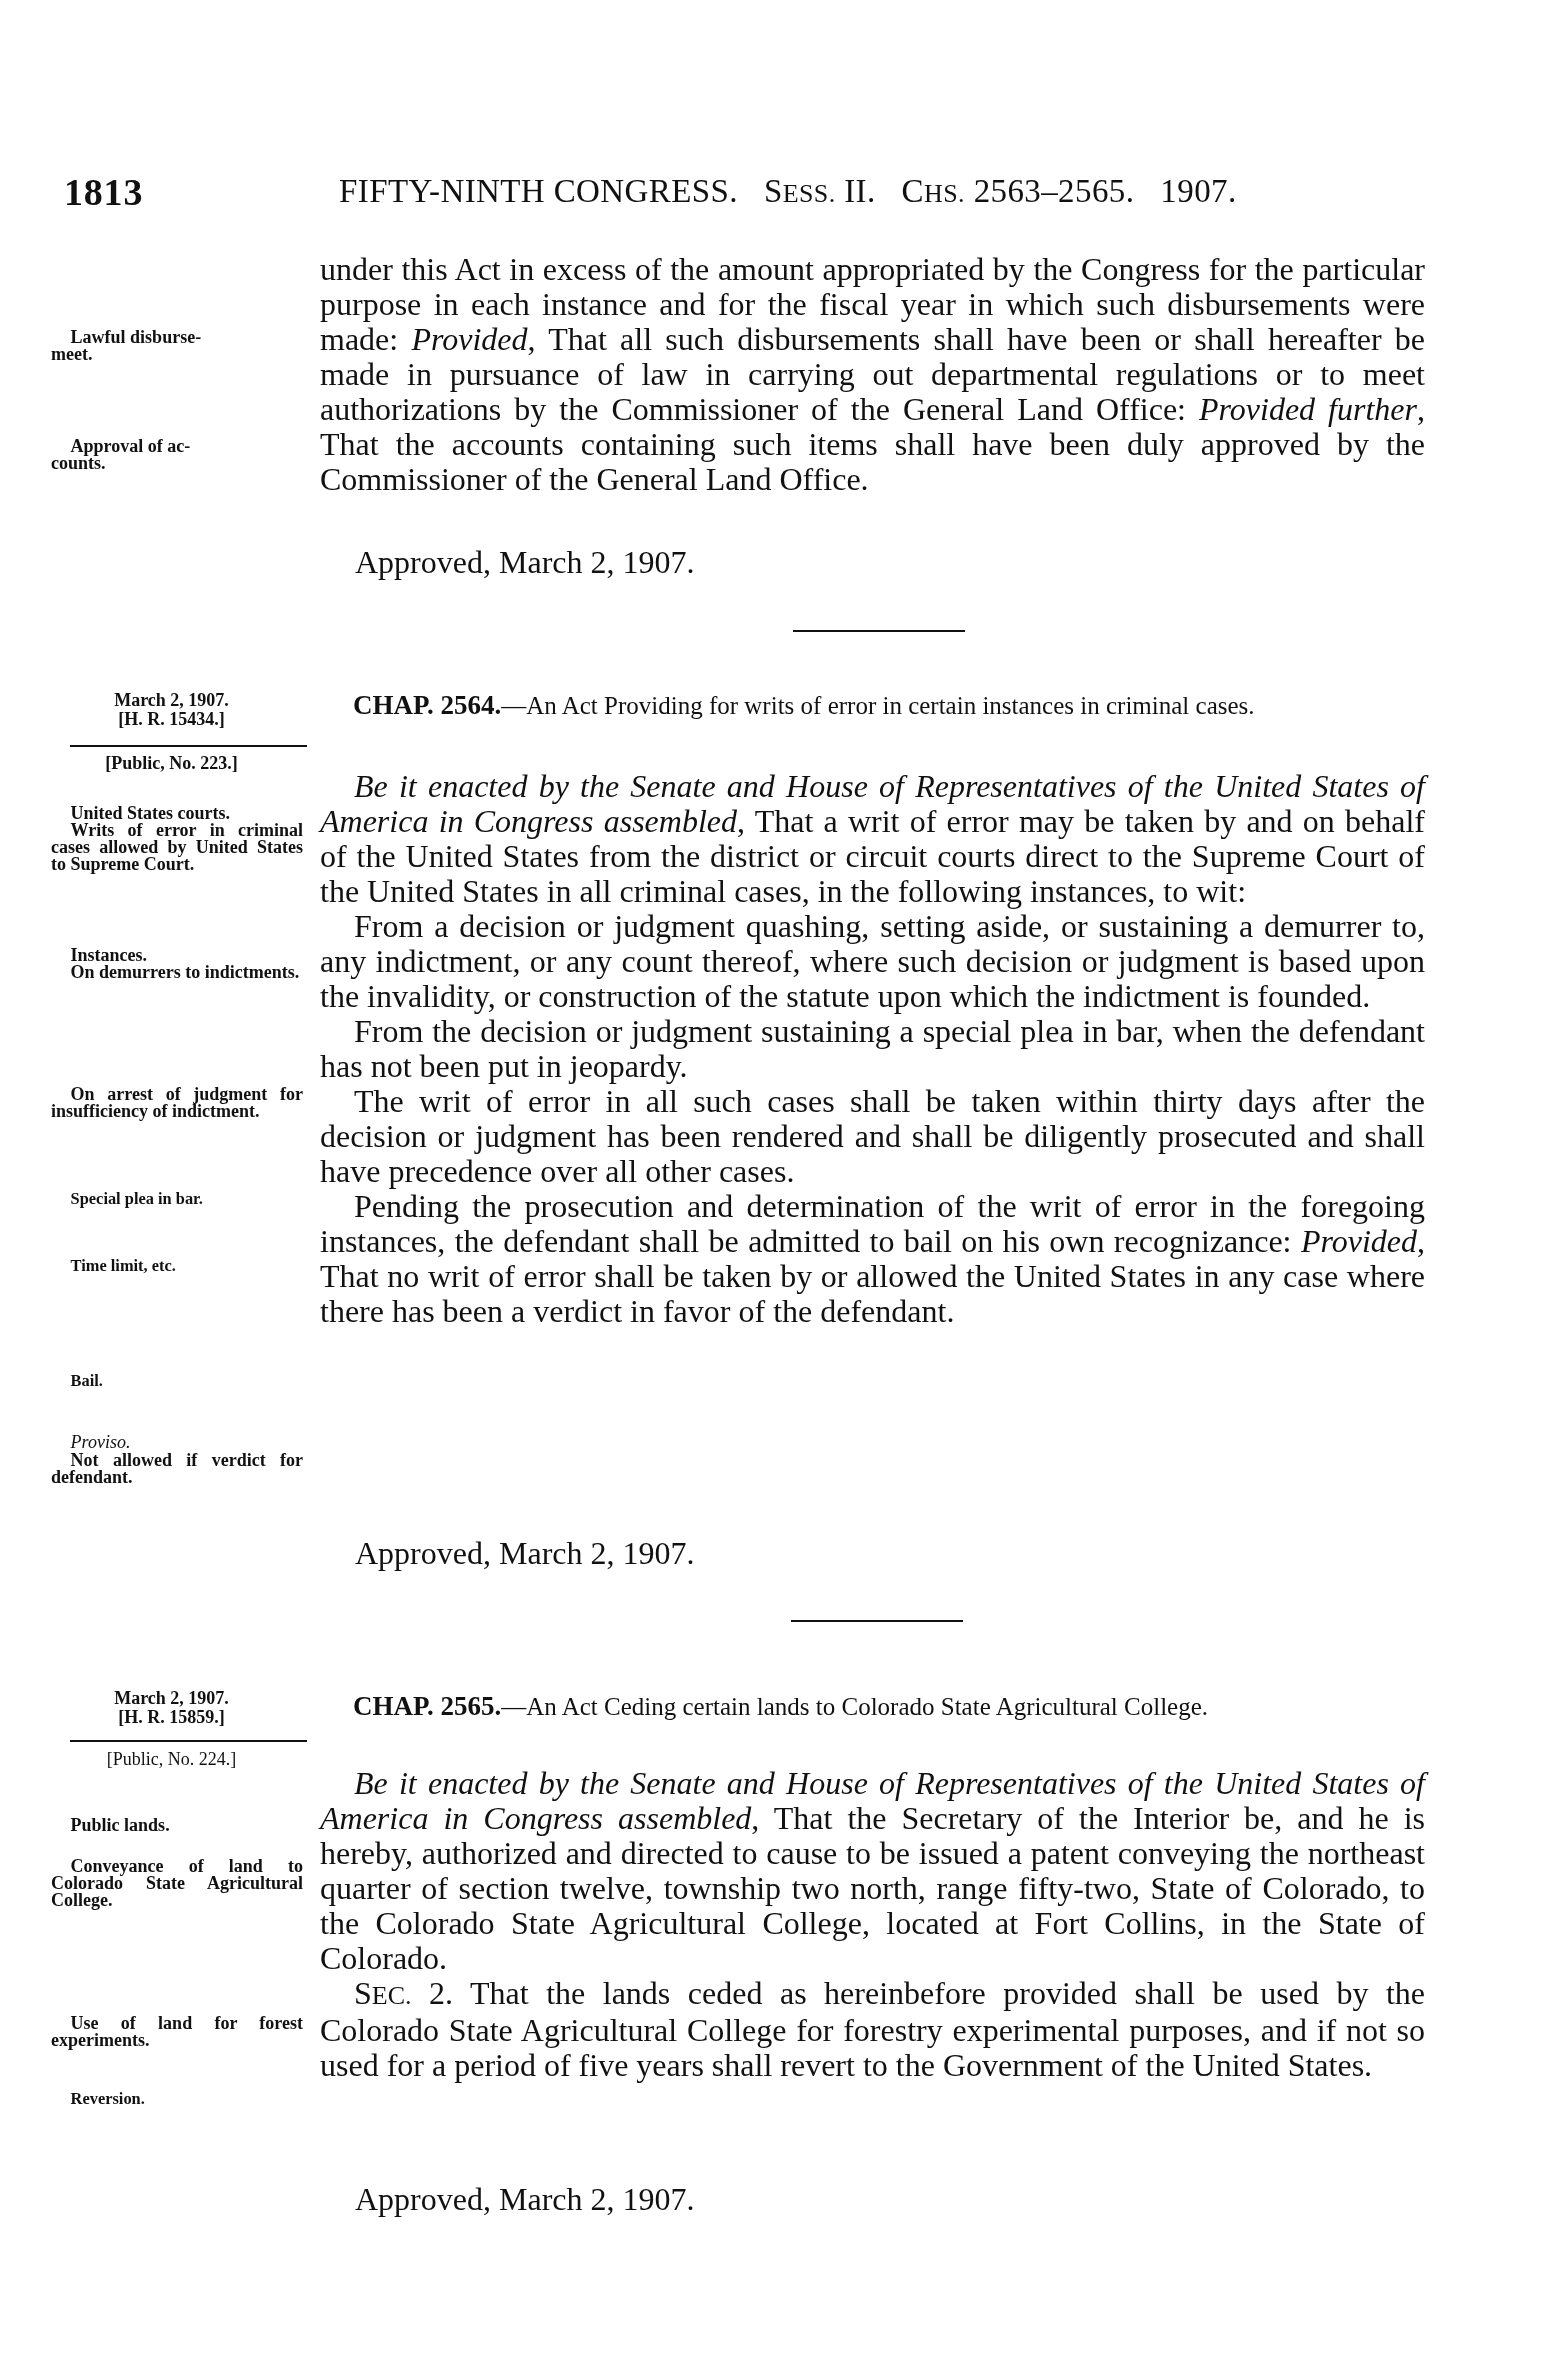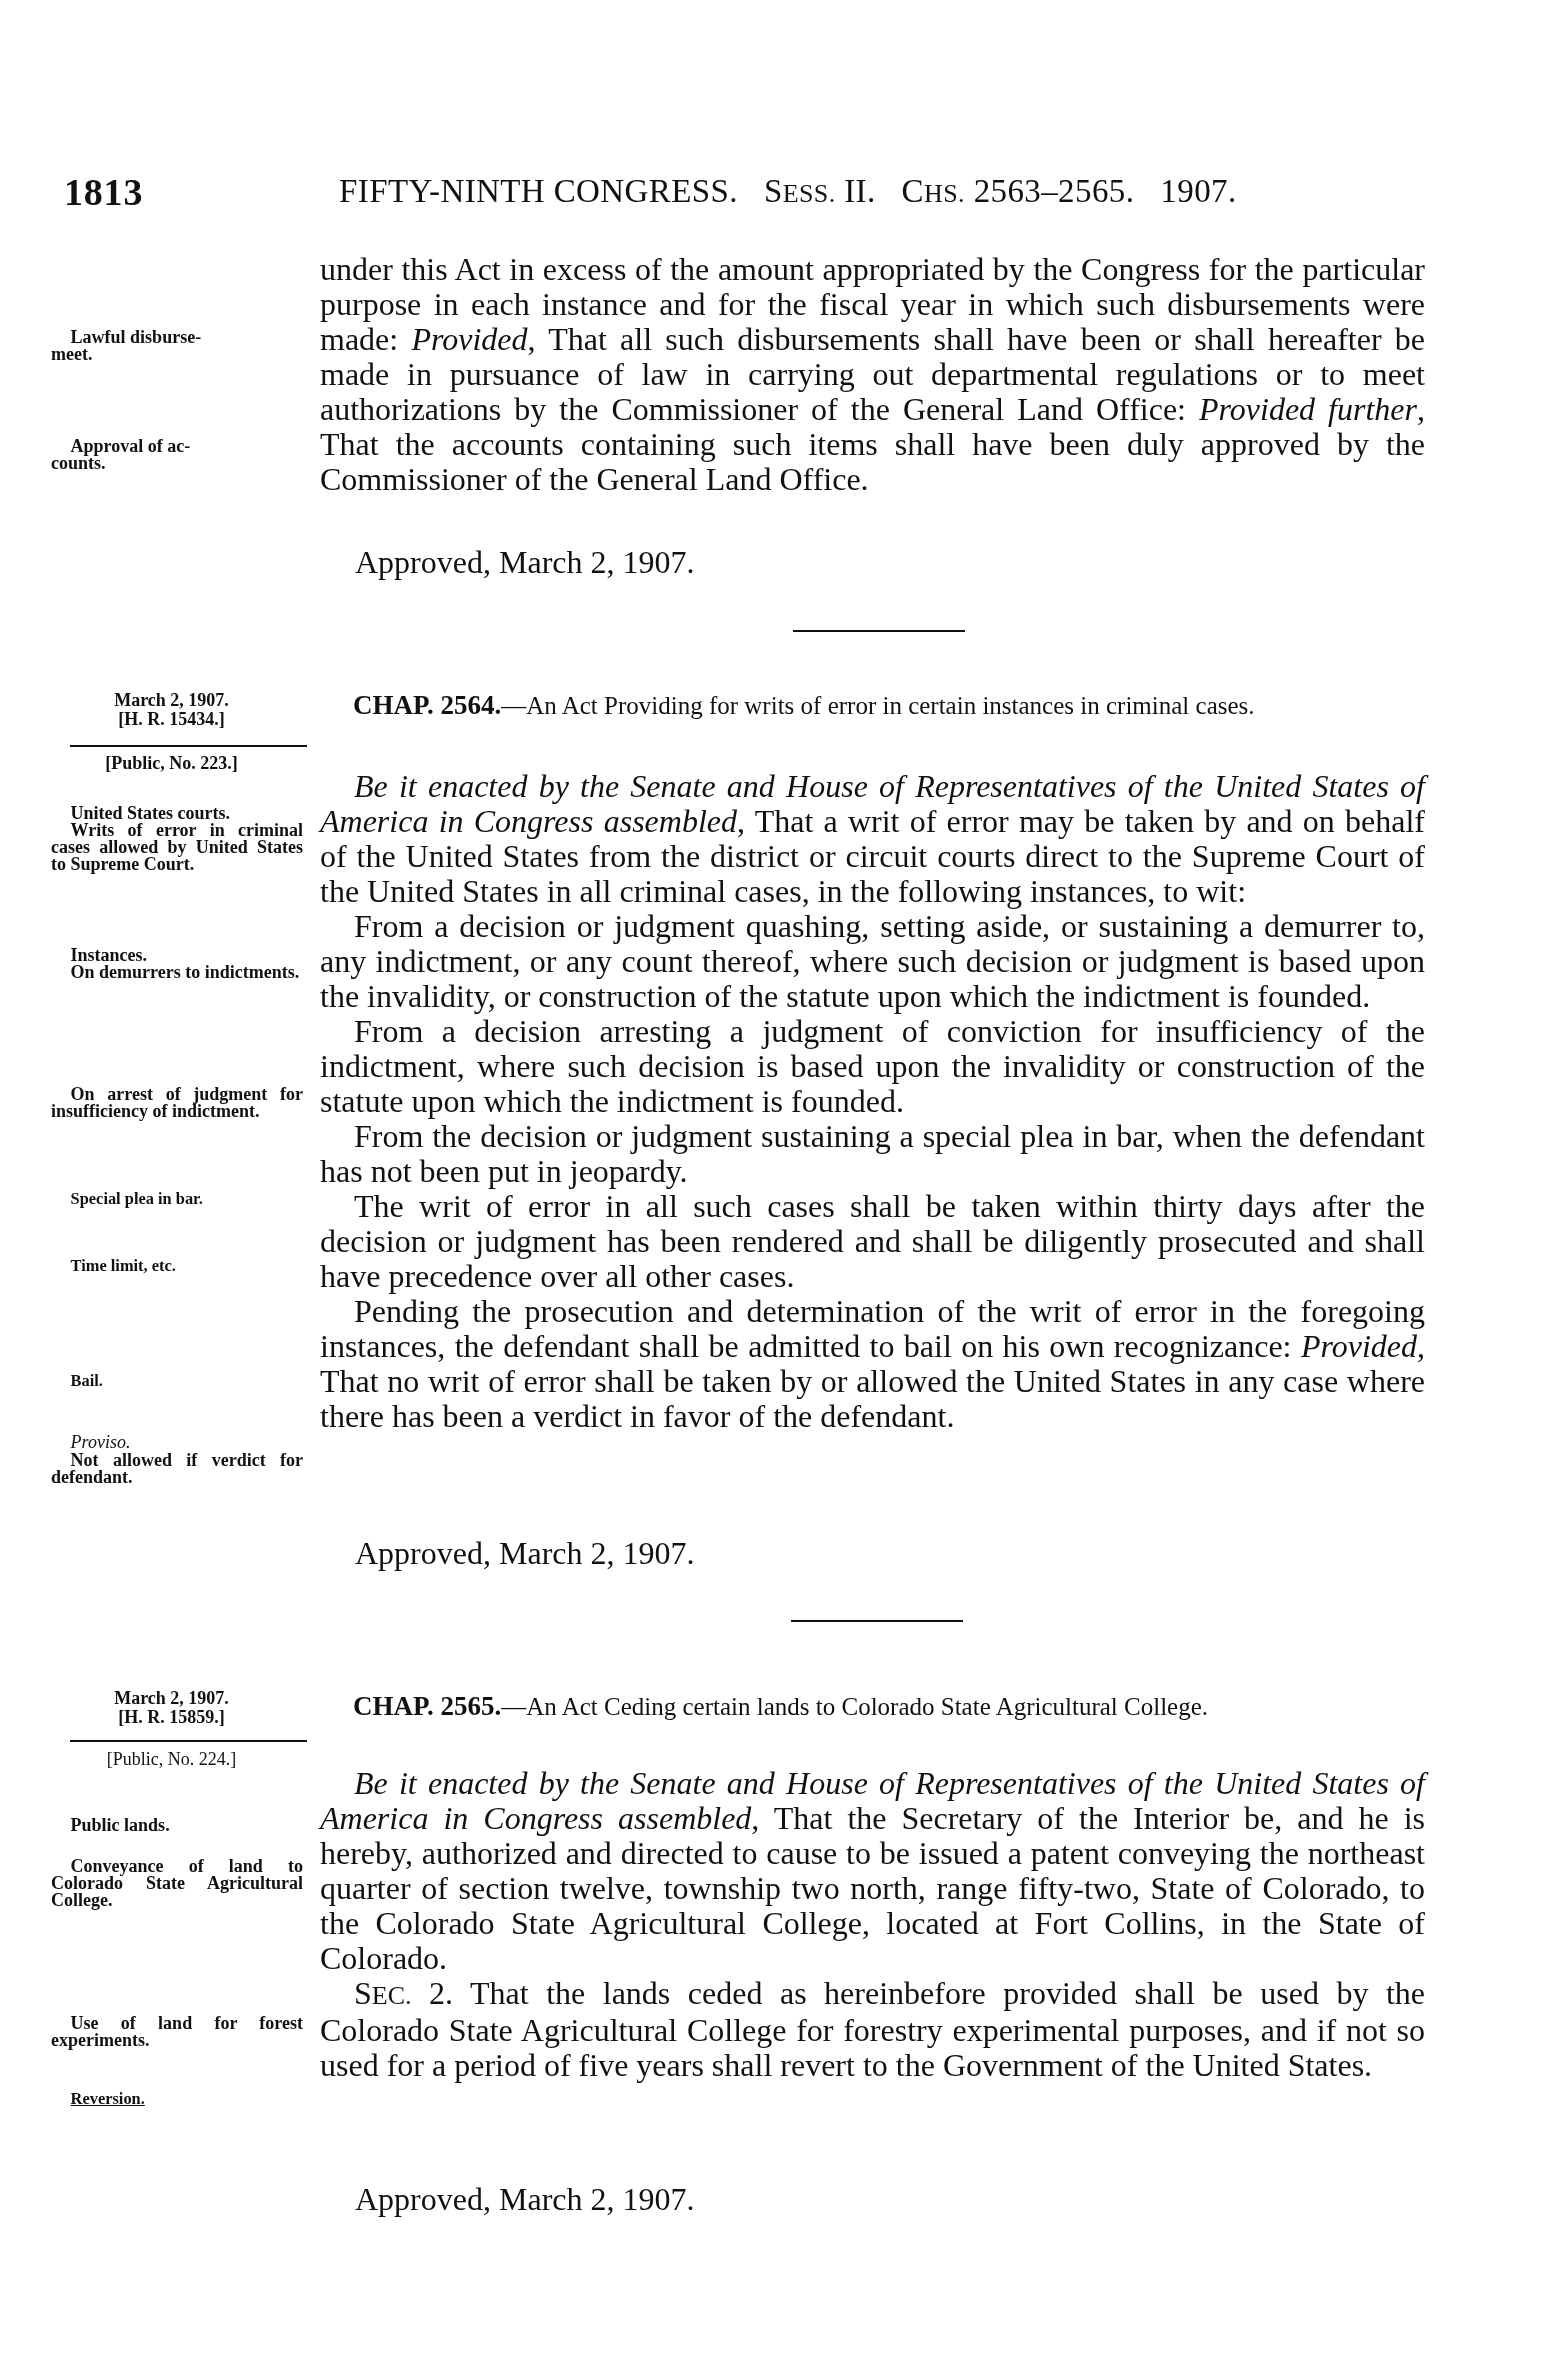--- a/index.html
+++ b/index.html
@@ -91,7 +91,6 @@
 <div class="body" style="top:769px;">
   <p class="ind"><span class="it">Be it enacted by the Senate and House of Representatives of the United States of America in Congress assembled</span><span>, That a writ of error may be taken by and on behalf of the United States from the district or circuit courts direct to the Supreme Court of the United States in all criminal cases, in the following instances, to wit:</span></p>
   <p class="ind">From a decision or judgment quashing, setting aside, or sustaining a demurrer to, any indictment, or any count thereof, where such decision or judgment is based upon the invalidity, or construction of the statute upon which the indictment is founded.</p>
-  <p class="ind">From a decision arresting a judgment of conviction for insufficiency of the indictment, where such decision is based upon the invalidity or construction of the statute upon which the indictment is founded.</p>
   <p class="ind">From the decision or judgment sustaining a special plea in bar, when the defendant has not been put in jeopardy.</p>
   <p class="ind">The writ of error in all such cases shall be taken within thirty days after the decision or judgment has been rendered and shall be diligently prosecuted and shall have precedence over all other cases.</p>
   <p class="ind"><span>Pending the prosecution and determination of the writ of error in the foregoing instances, the defendant shall be admitted to bail on his own recognizance: </span><span class="it">Provided</span><span>, That no writ of error shall be taken by or allowed the United States in any case where there has been a verdict in favor of the defendant.</span></p>

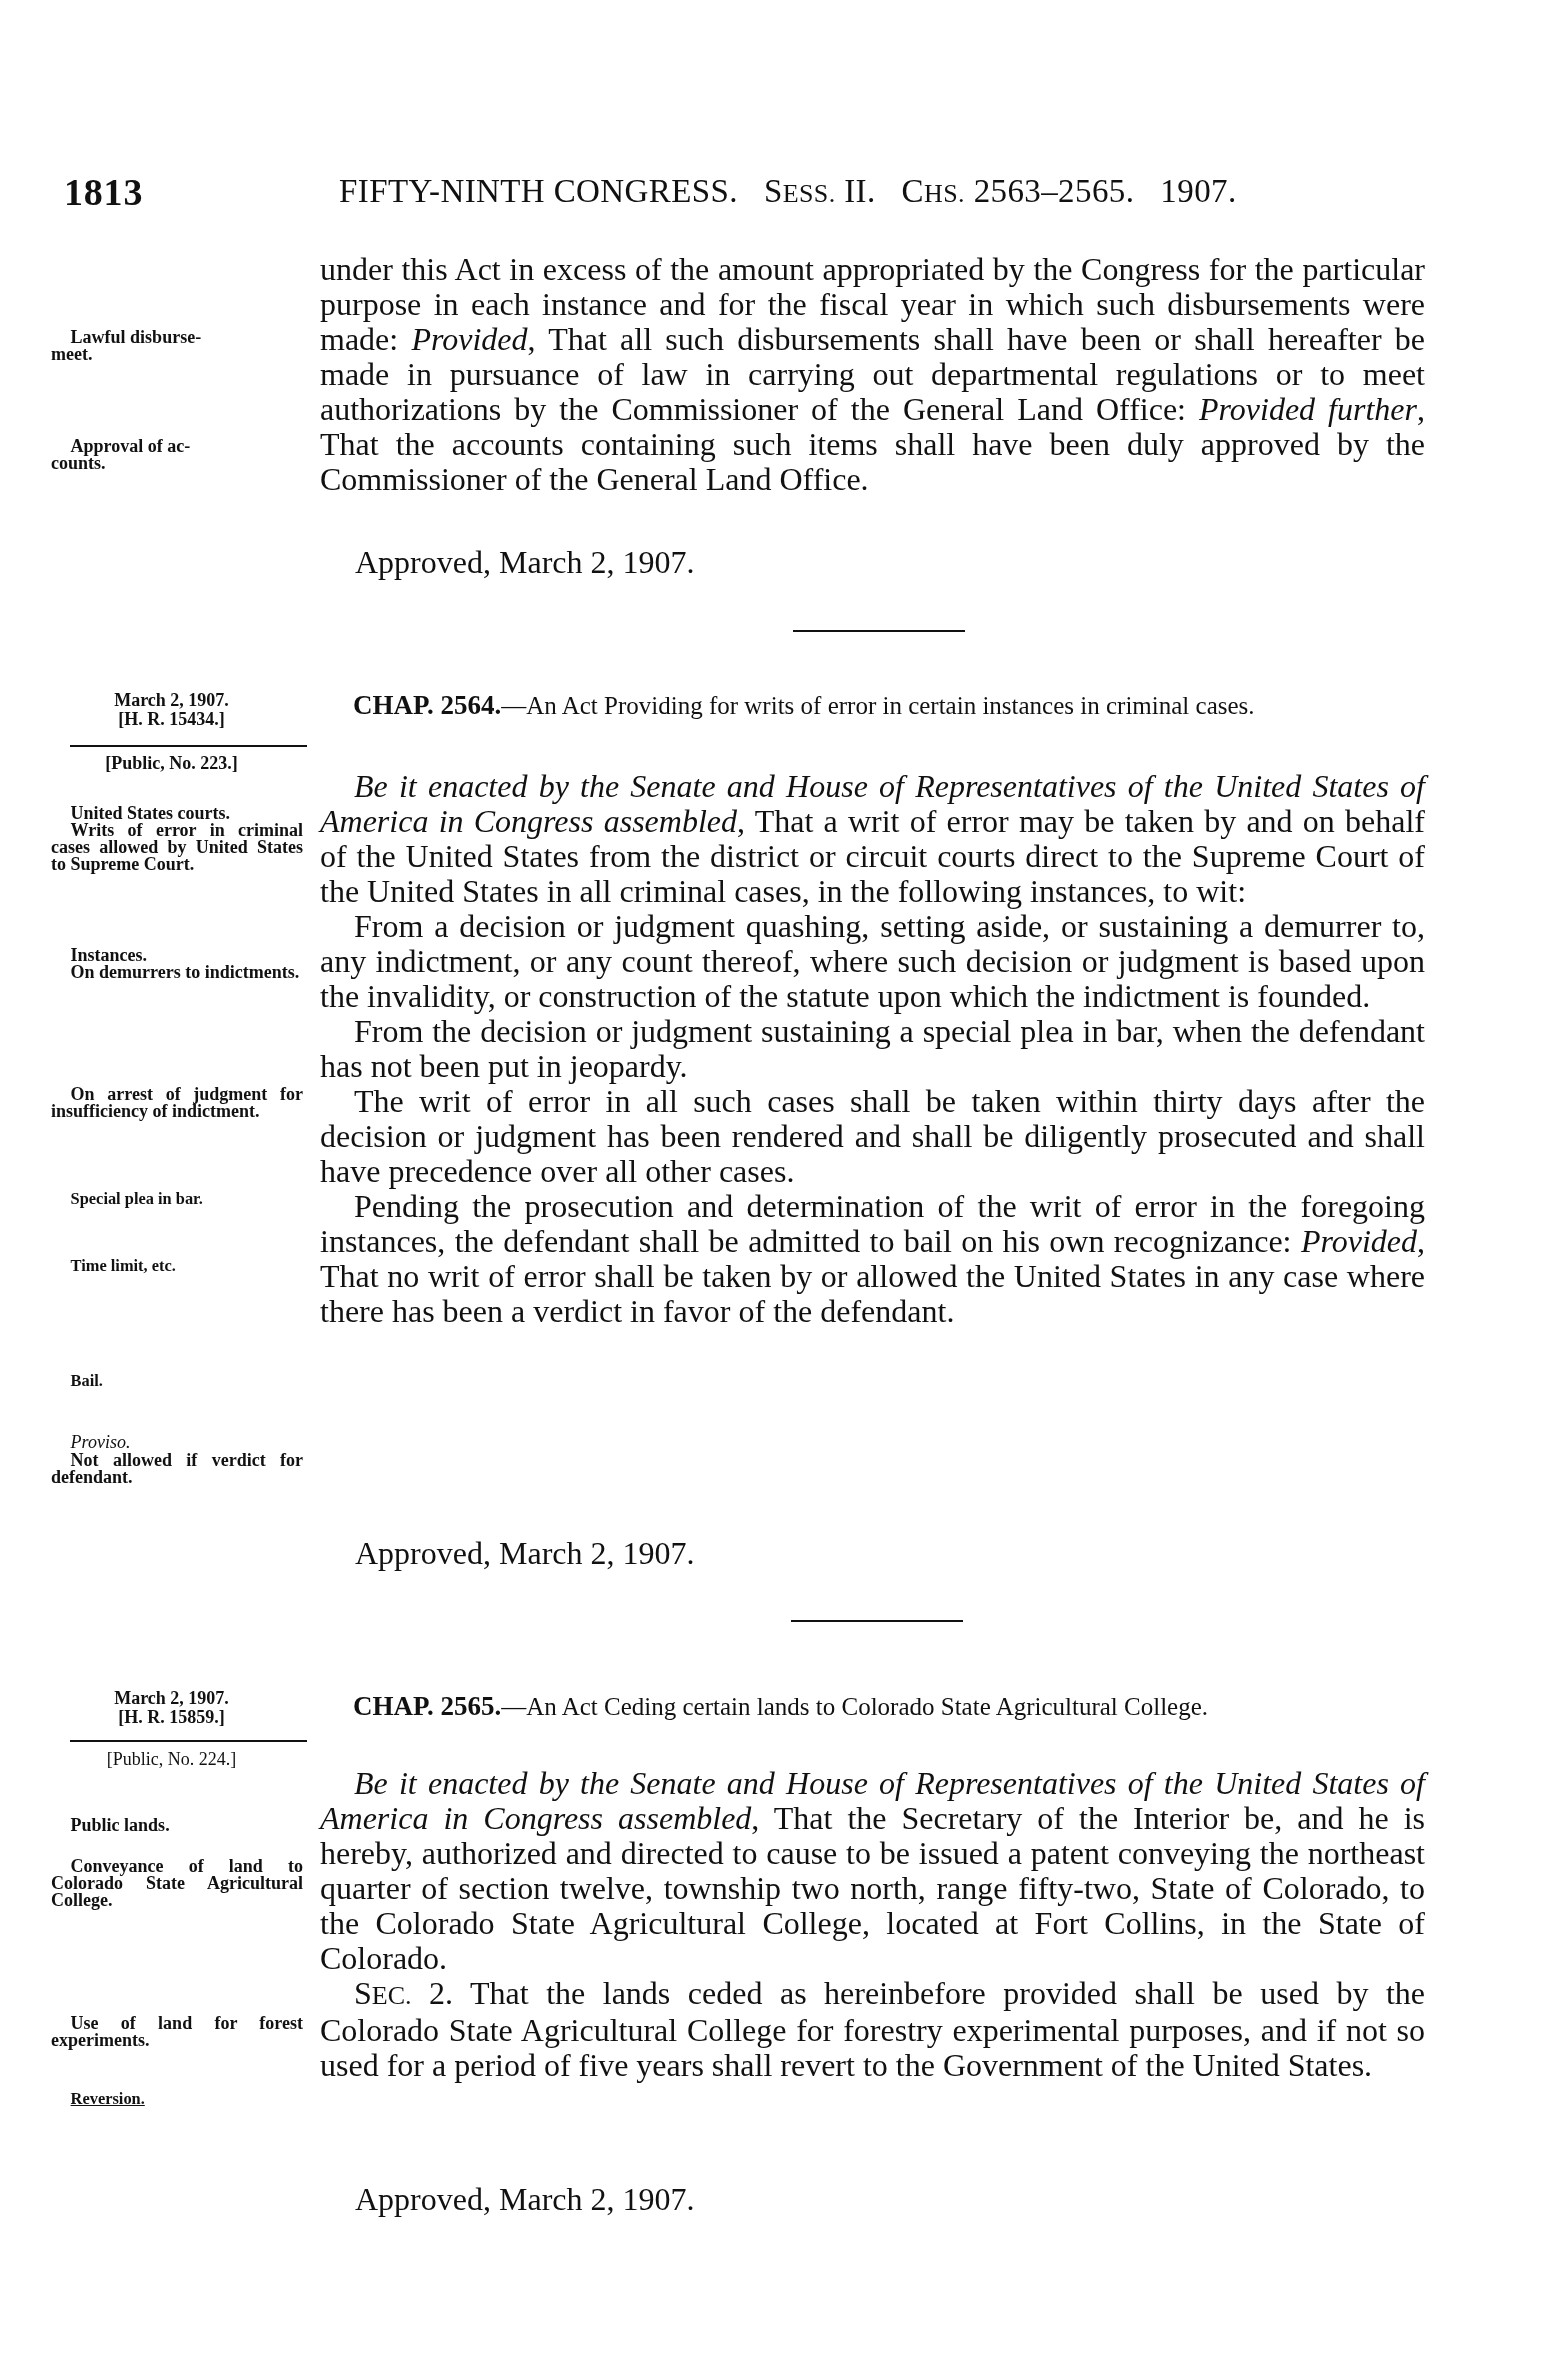--- a/index.html
+++ b/index.html
@@ -118,7 +118,7 @@
   <span style="display:block; text-indent:19.6px;">Use of land for forest experiments.</span>
 </div>
 <div class="margin" style="top:2090px;">
-  <span class="indent" style="font-size:16.4px;text-decoration:underline;">Reversion.</span>
+  <span class="indent" style="font-size:16.4px;">Reversion.</span>
 </div>
 
 <div class="body" style="top:1766px;">

